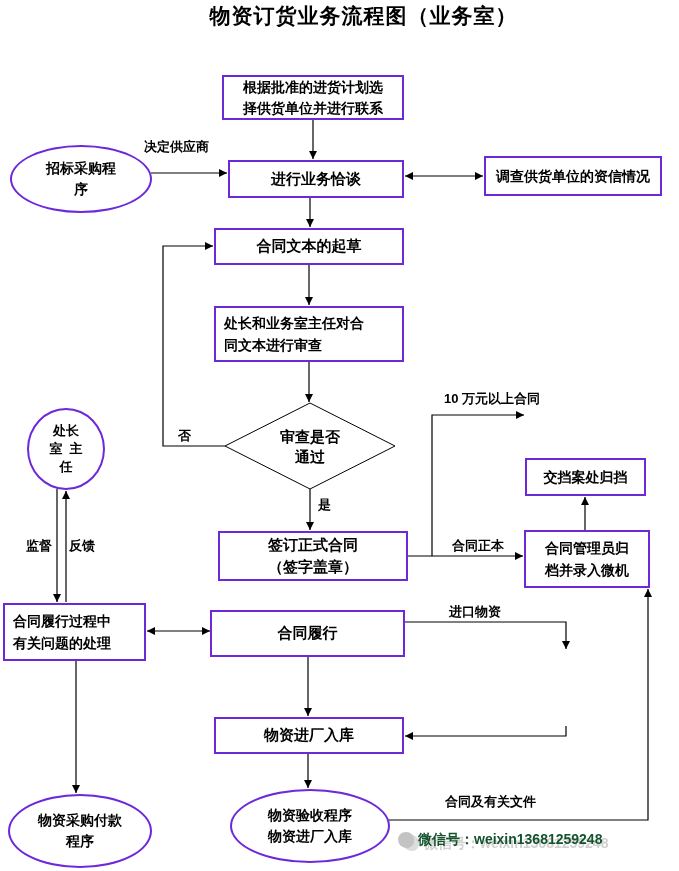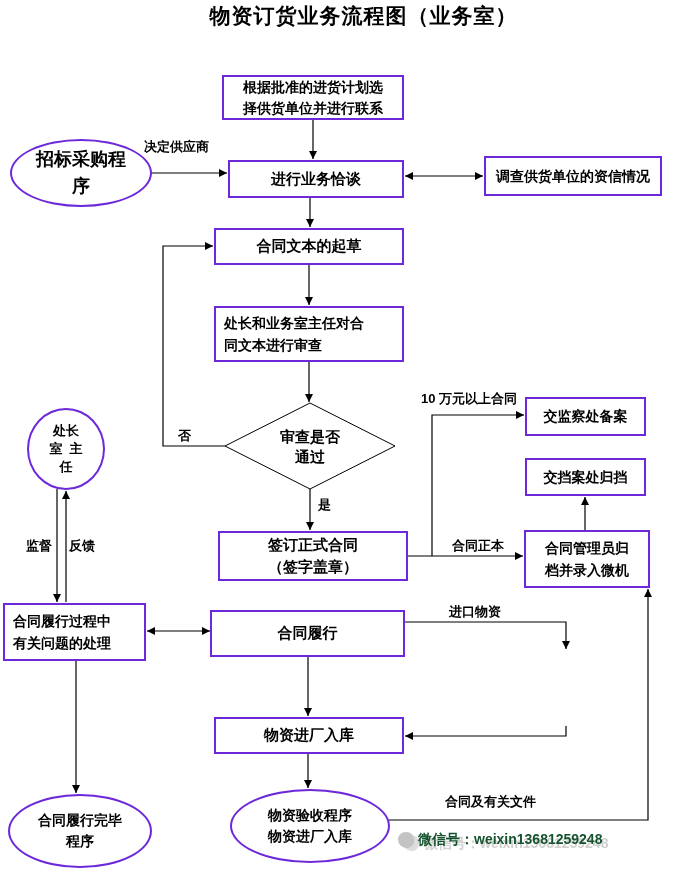--- a/index.html
+++ b/index.html
@@ -131,7 +131,7 @@
     <span>档并录入微机</span>
   </div>
 
-  <div class="node ellipse" style="left:10px;top:139px;width:142px;height:68px;font-size:18px;">
+  <div class="node ellipse" style="left:10px;top:145px;width:142px;height:68px;font-size:14px;">
     <span>招标采购程</span>
     <span>序</span>
   </div>

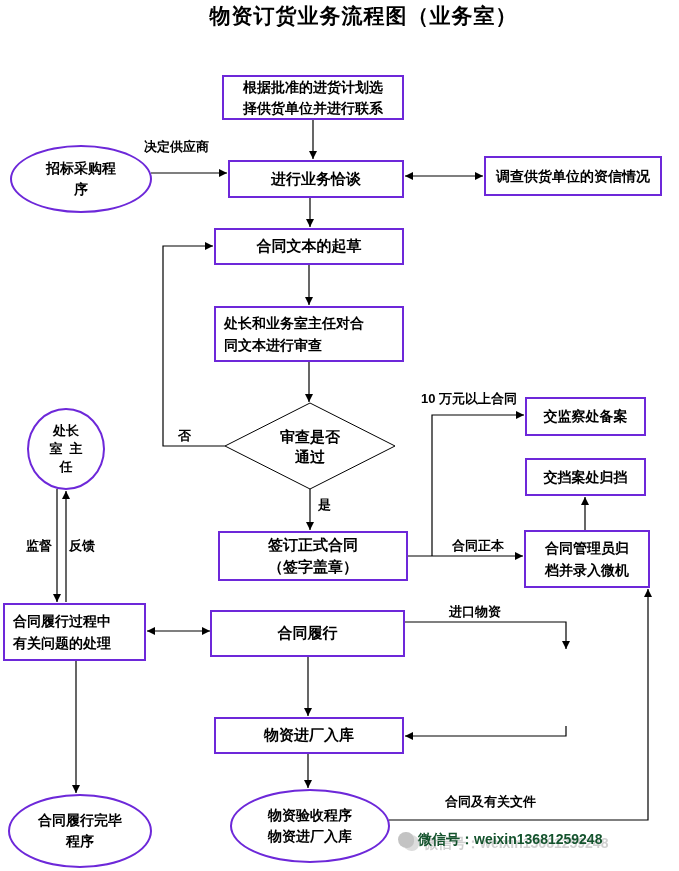--- a/index.html
+++ b/index.html
@@ -161,7 +161,7 @@
   <div class="lbl" style="left:144px;top:138px;">决定供应商</div>
   <div class="lbl" style="left:178px;top:427px;">否</div>
   <div class="lbl" style="left:318px;top:496px;">是</div>
-  <div class="lbl" style="left:421px;top:390px;text-align:right;">10 万元以上合同</div>
+  <div class="lbl" style="left:444px;top:390px;text-align:right;">10 万元以上合同</div>
   <div class="lbl" style="left:452px;top:537px;">合同正本</div>
   <div class="lbl" style="left:26px;top:537px;">监督</div>
   <div class="lbl" style="left:69px;top:537px;text-align:right;">反馈</div>

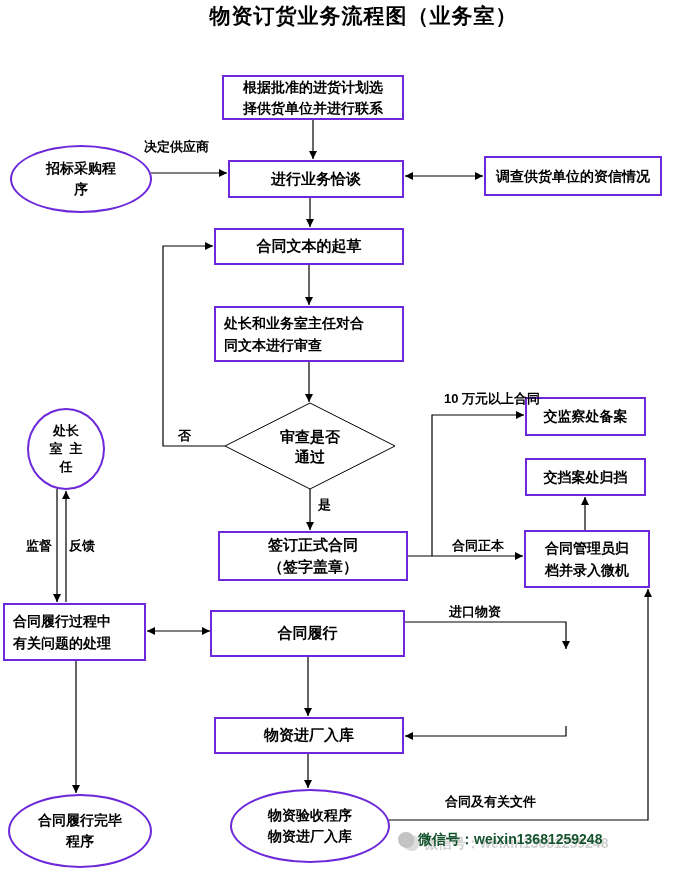--- a/index.html
+++ b/index.html
@@ -118,9 +118,6 @@
     <span>有关问题的处理</span>
   </div>
 
-  <div class="node" style="left:525px;top:397px;width:121px;height:39px;font-size:14px;">
-    <span>交监察处备案</span>
-  </div>
 
   <div class="node" style="left:525px;top:458px;width:121px;height:38px;font-size:14px;">
     <span>交挡案处归挡</span>

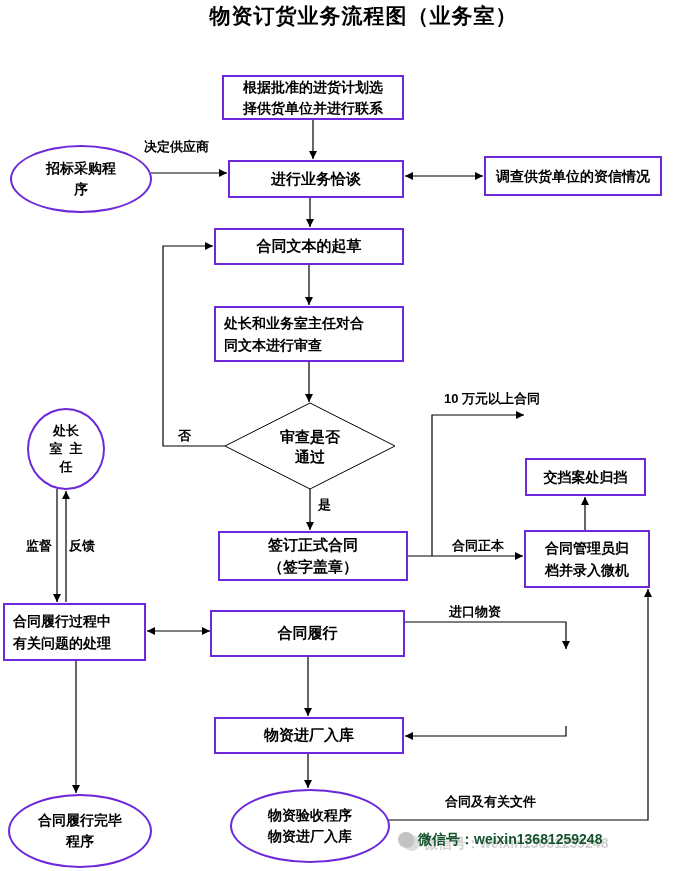--- a/index.html
+++ b/index.html
@@ -141,7 +141,7 @@
 
 
   <div class="node ellipse" style="left:8px;top:794px;width:144px;height:74px;font-size:14px;">
-    <span>合同履行完毕</span>
+    <span>物资采购付款</span>
     <span>程序</span>
   </div>
 

